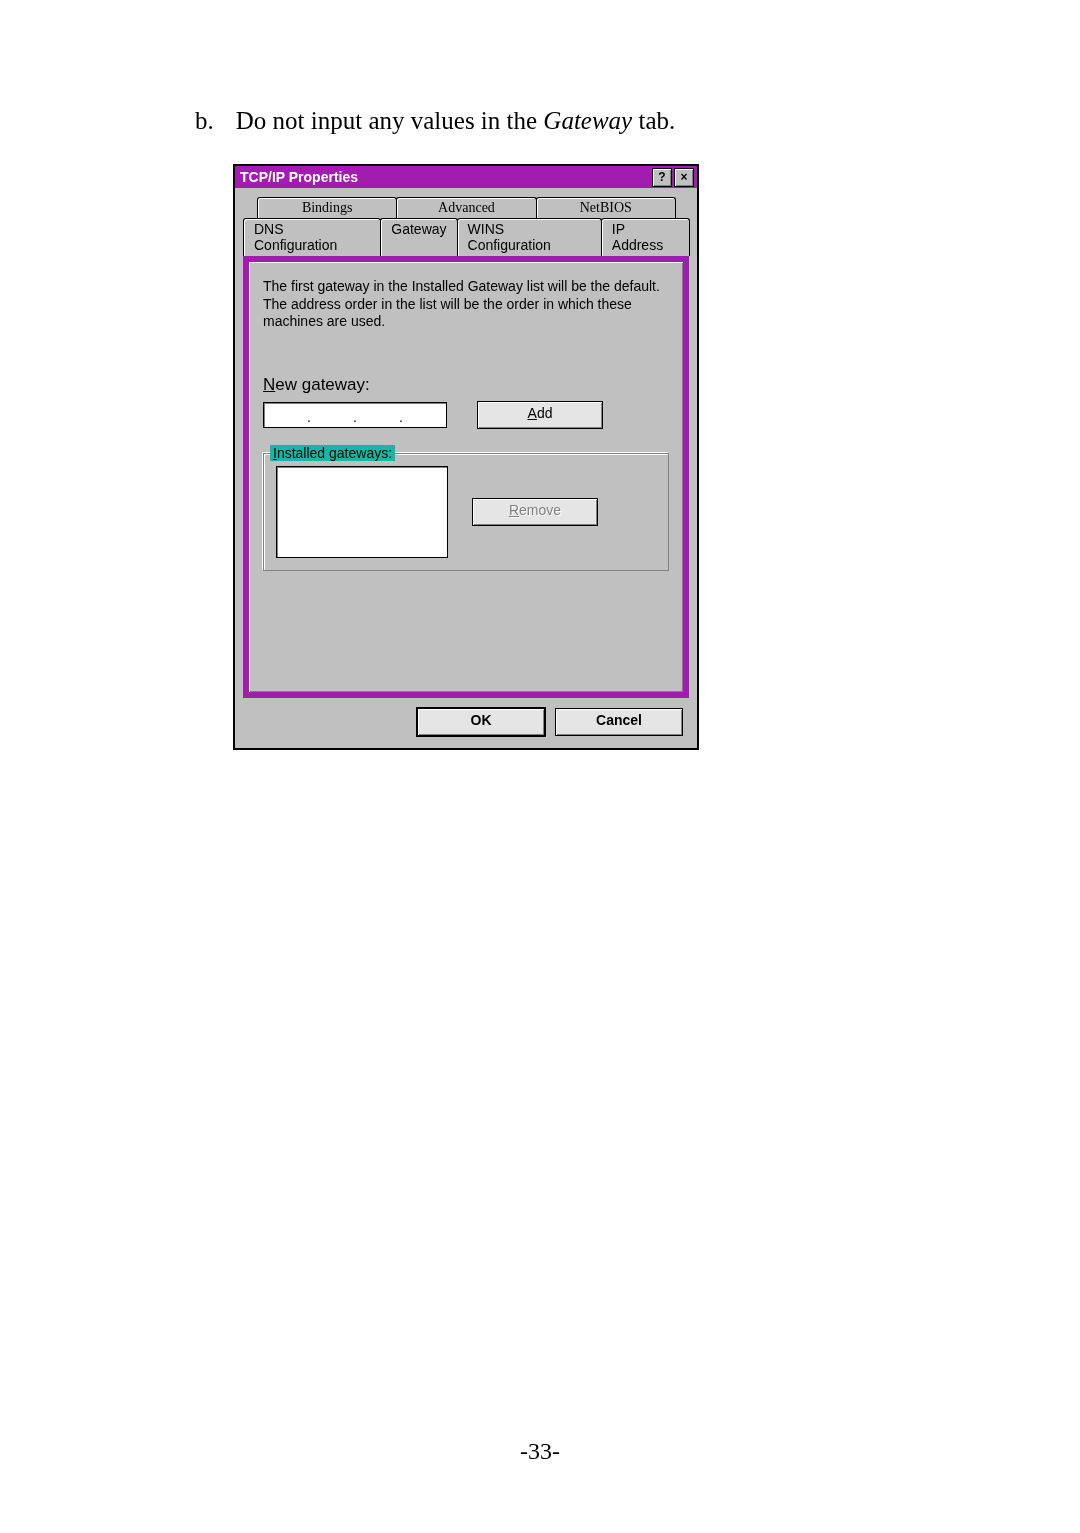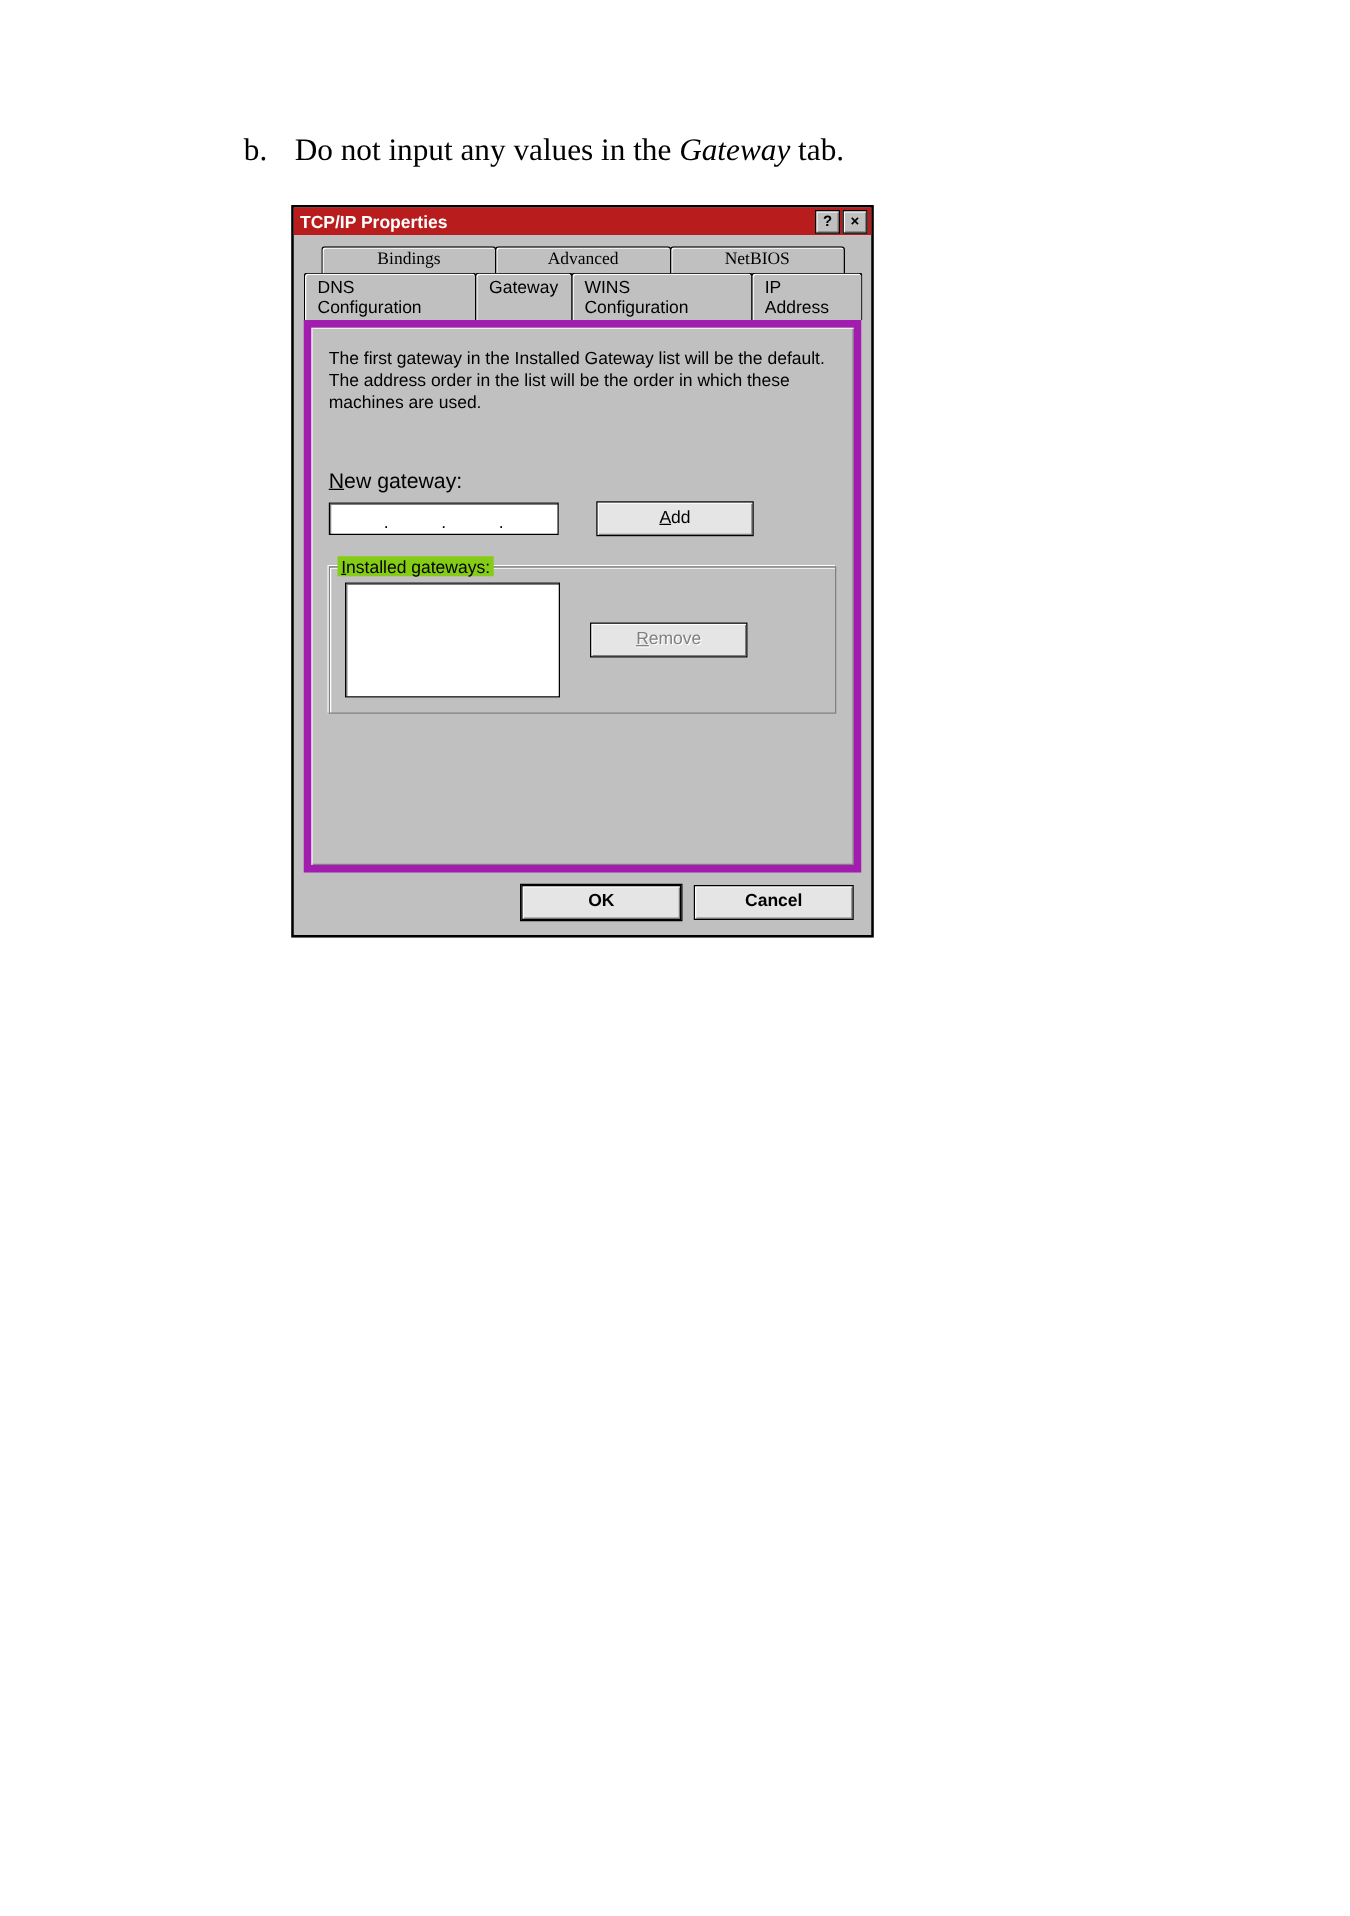--- a/index.html
+++ b/index.html
@@ -41,7 +41,7 @@
   font-size: 14px;
 }
 .titlebar {
-  background: #b91c1c;
+  background: #a21caf;
   color: #fff;
   font-weight: bold;
   display: flex;

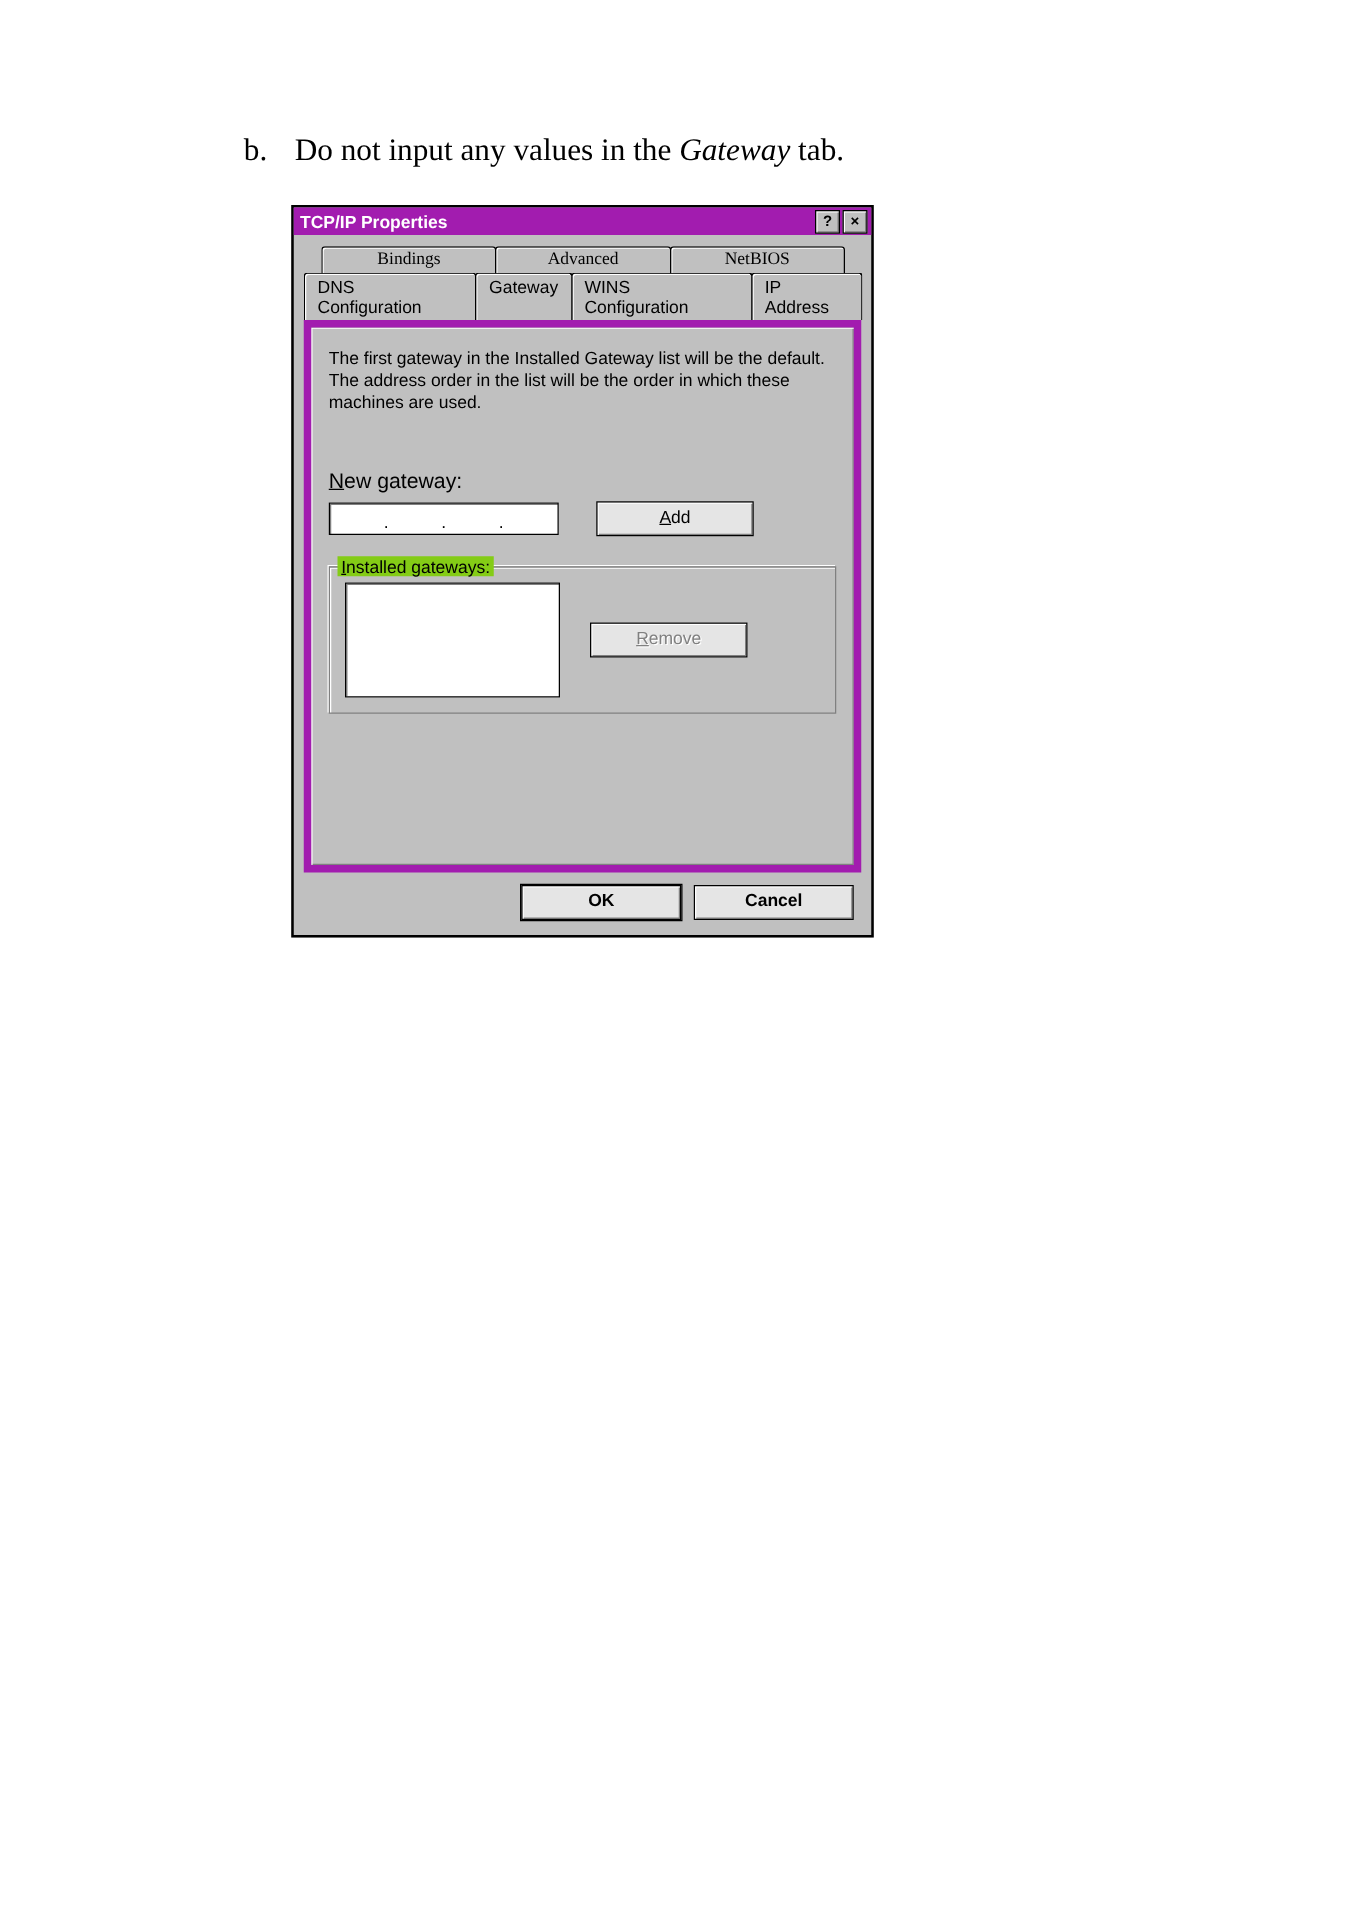--- a/index.html
+++ b/index.html
@@ -176,7 +176,7 @@
   position: absolute;
   top: -9px;
   left: 6px;
-  background: #84cc16;
+  background: #14b8a6;
   padding: 0 3px;
   font-size: 14px;
 }

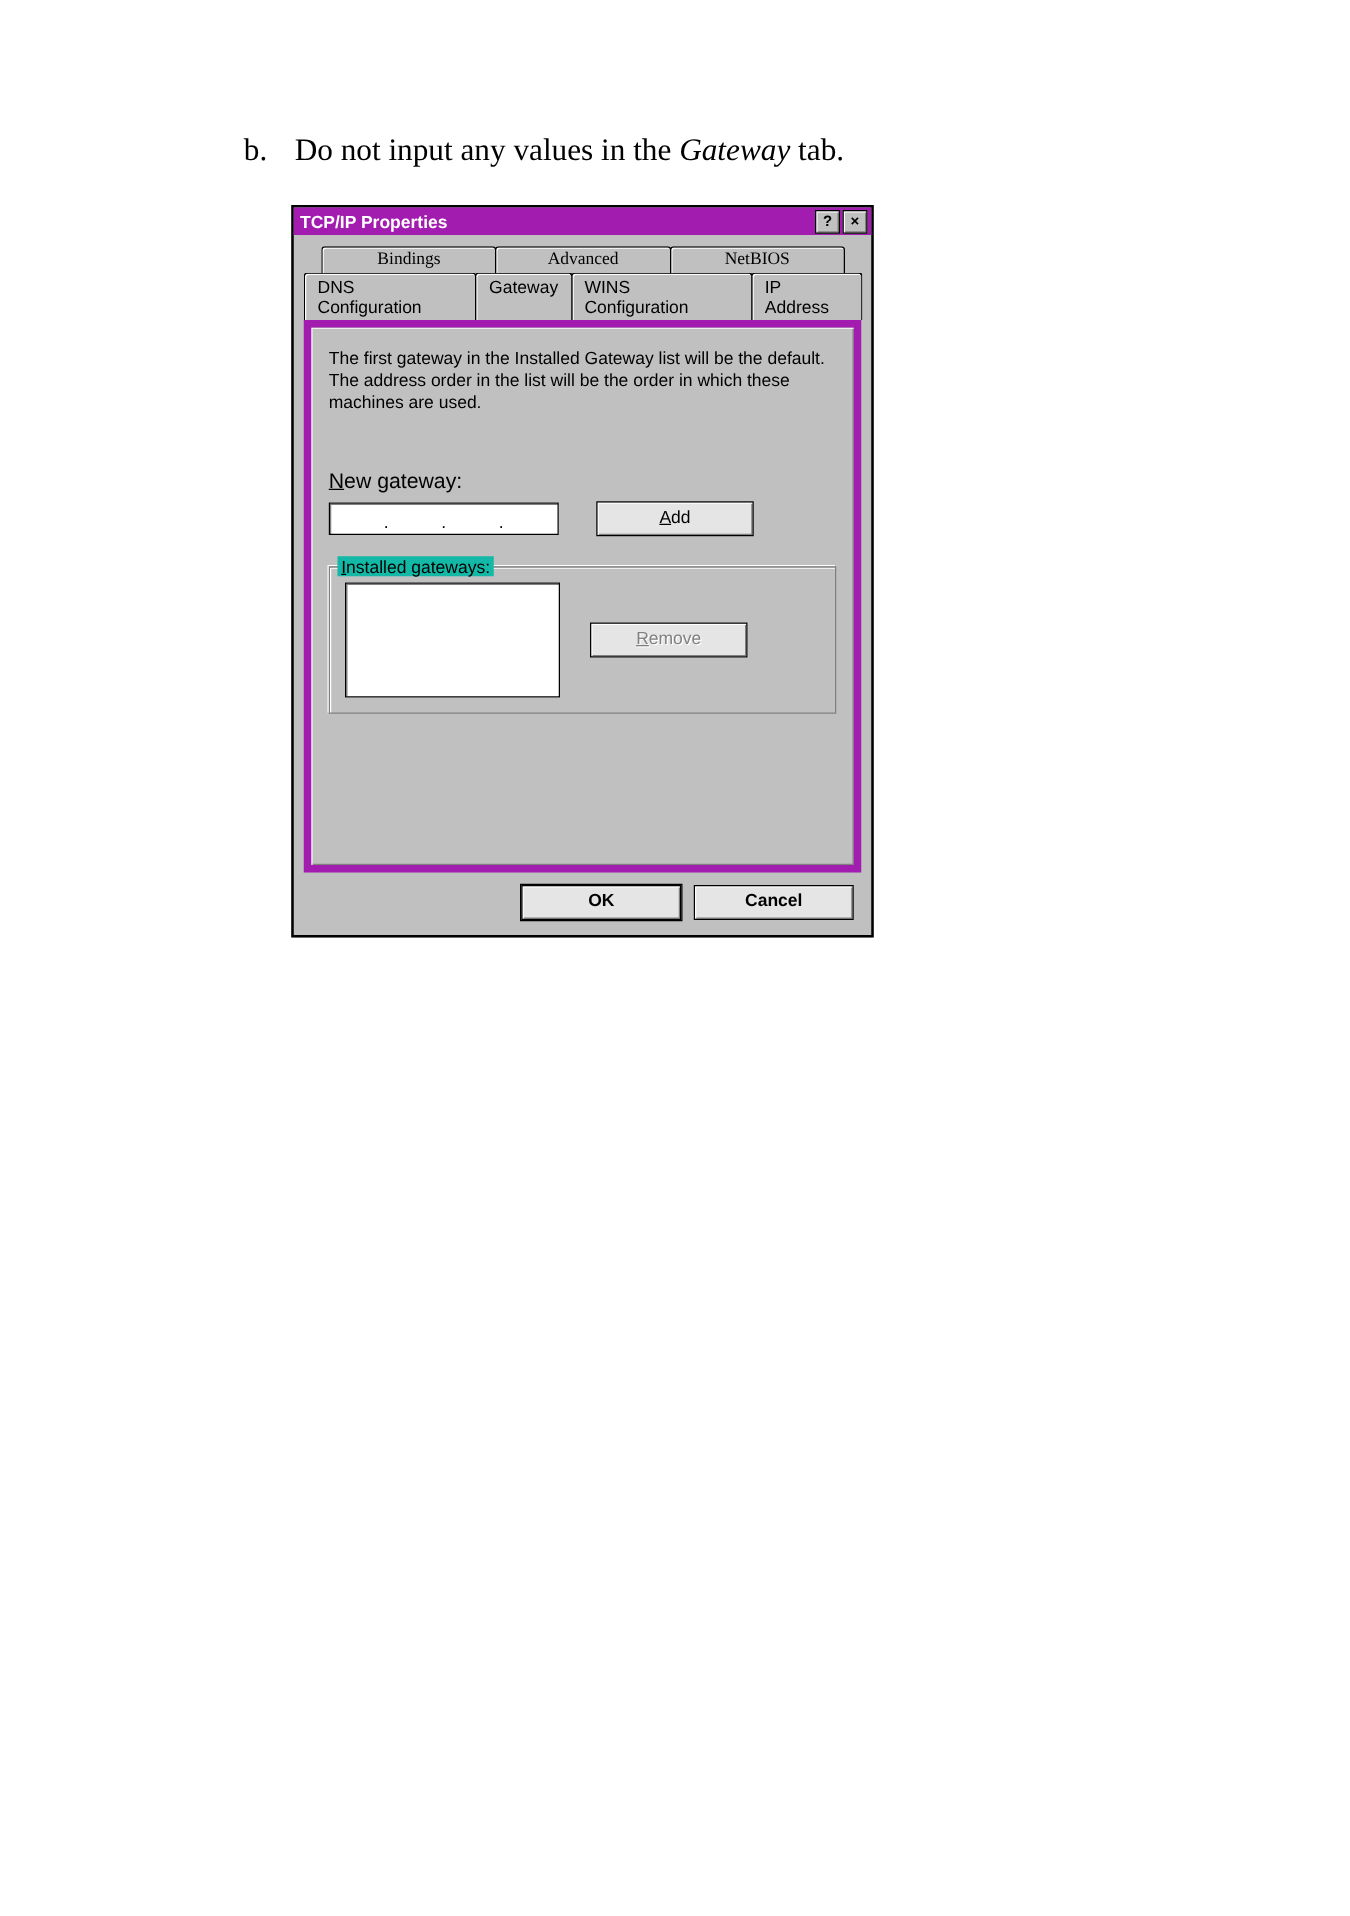--- a/index.html
+++ b/index.html
@@ -288,6 +288,7 @@
     </div>
   </div>
 
+  <div class="pagenum">-33-</div>
 </div>
 
 </body></html>

